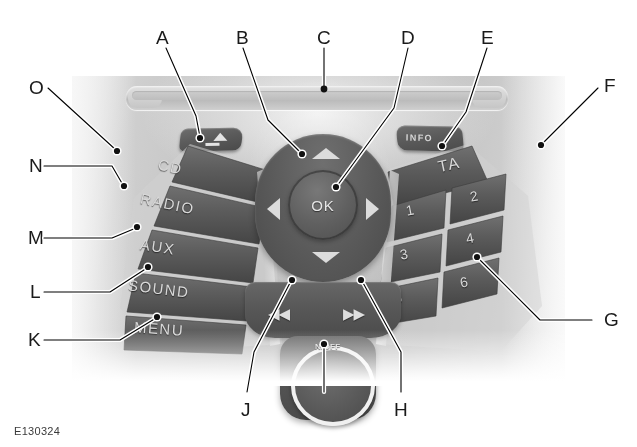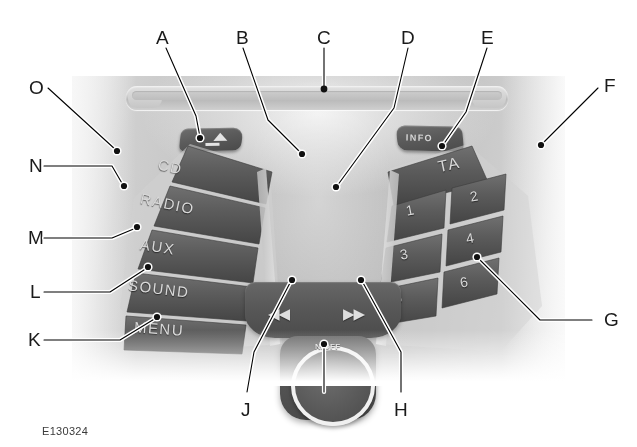--- a/index.html
+++ b/index.html
@@ -330,6 +330,15 @@
     </div>
 
     <div id="center">
+      <div id="dpad">
+        <div class="arrow arr-up"></div>
+        <div class="arrow arr-dn"></div>
+        <div class="arrow arr-lf"></div>
+        <div class="arrow arr-rt"></div>
+        <div id="okring">
+          <div class="ok">OK</div>
+        </div>
+      </div>
 
       <div id="seekbar">
         <div class="seekglyph seek-prev">◀◀</div>

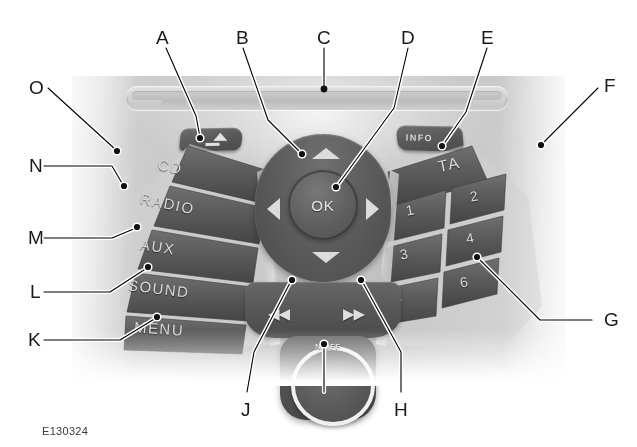--- a/index.html
+++ b/index.html
@@ -213,7 +213,7 @@
   
   #figid{
     position:absolute;left:14px;top:425px;
-    font-size:11px;color:#3a3a3a;letter-spacing:.3px;margin-left:28px;
+    font-size:11px;color:#3a3a3a;letter-spacing:.3px;
   }
 </style>
 </head>

